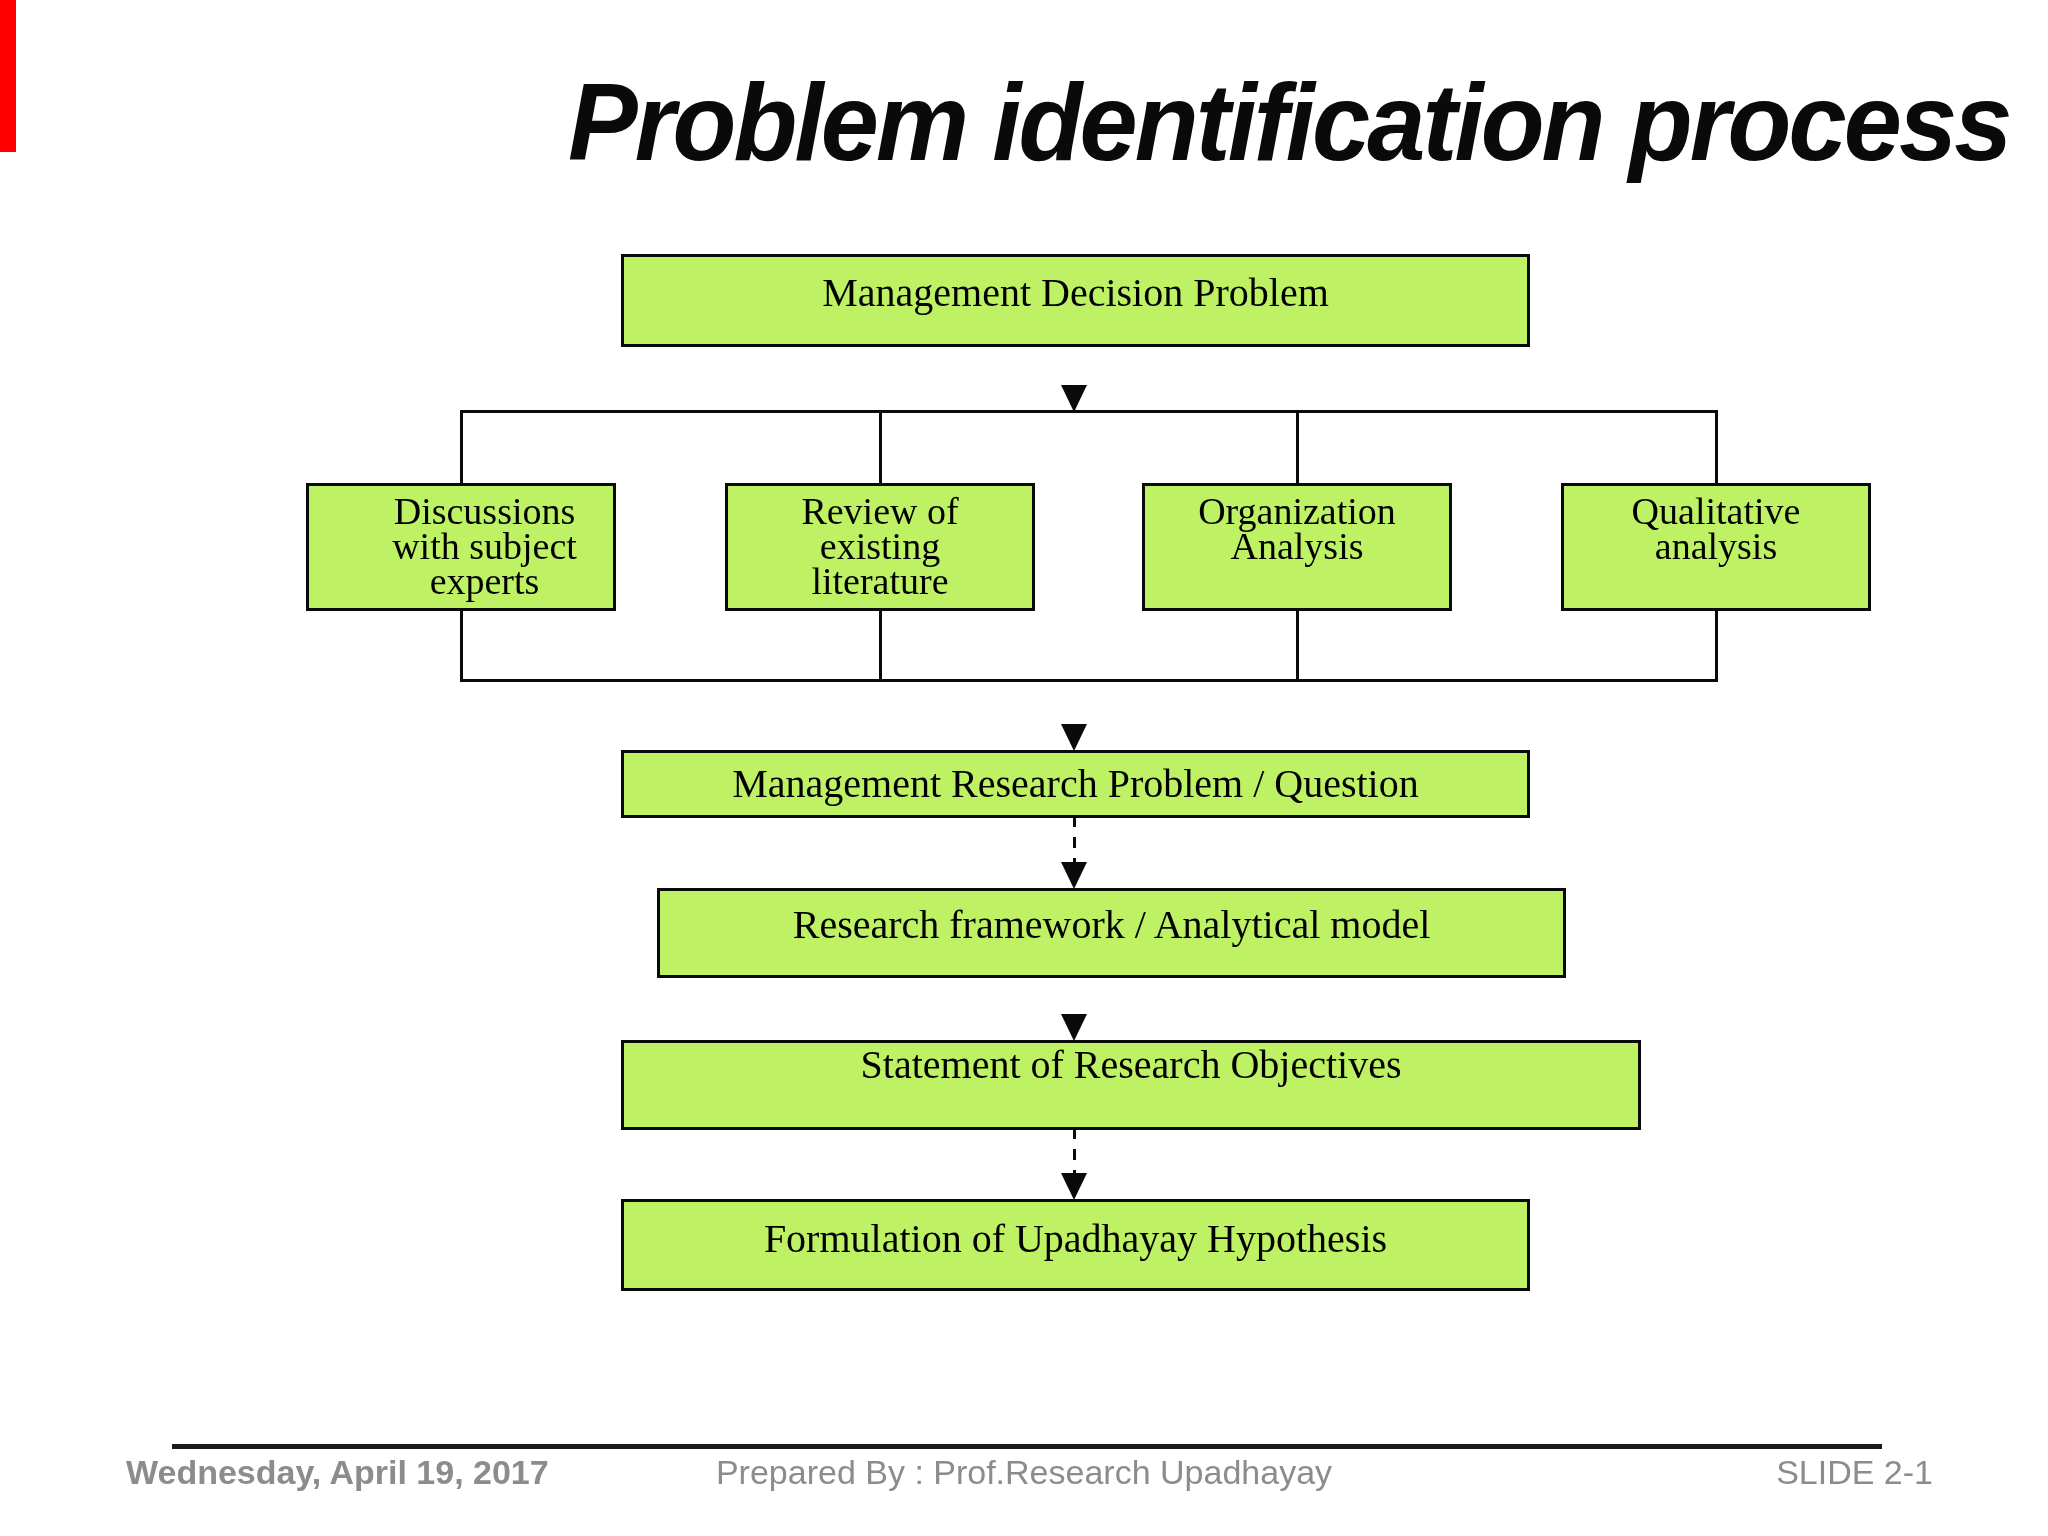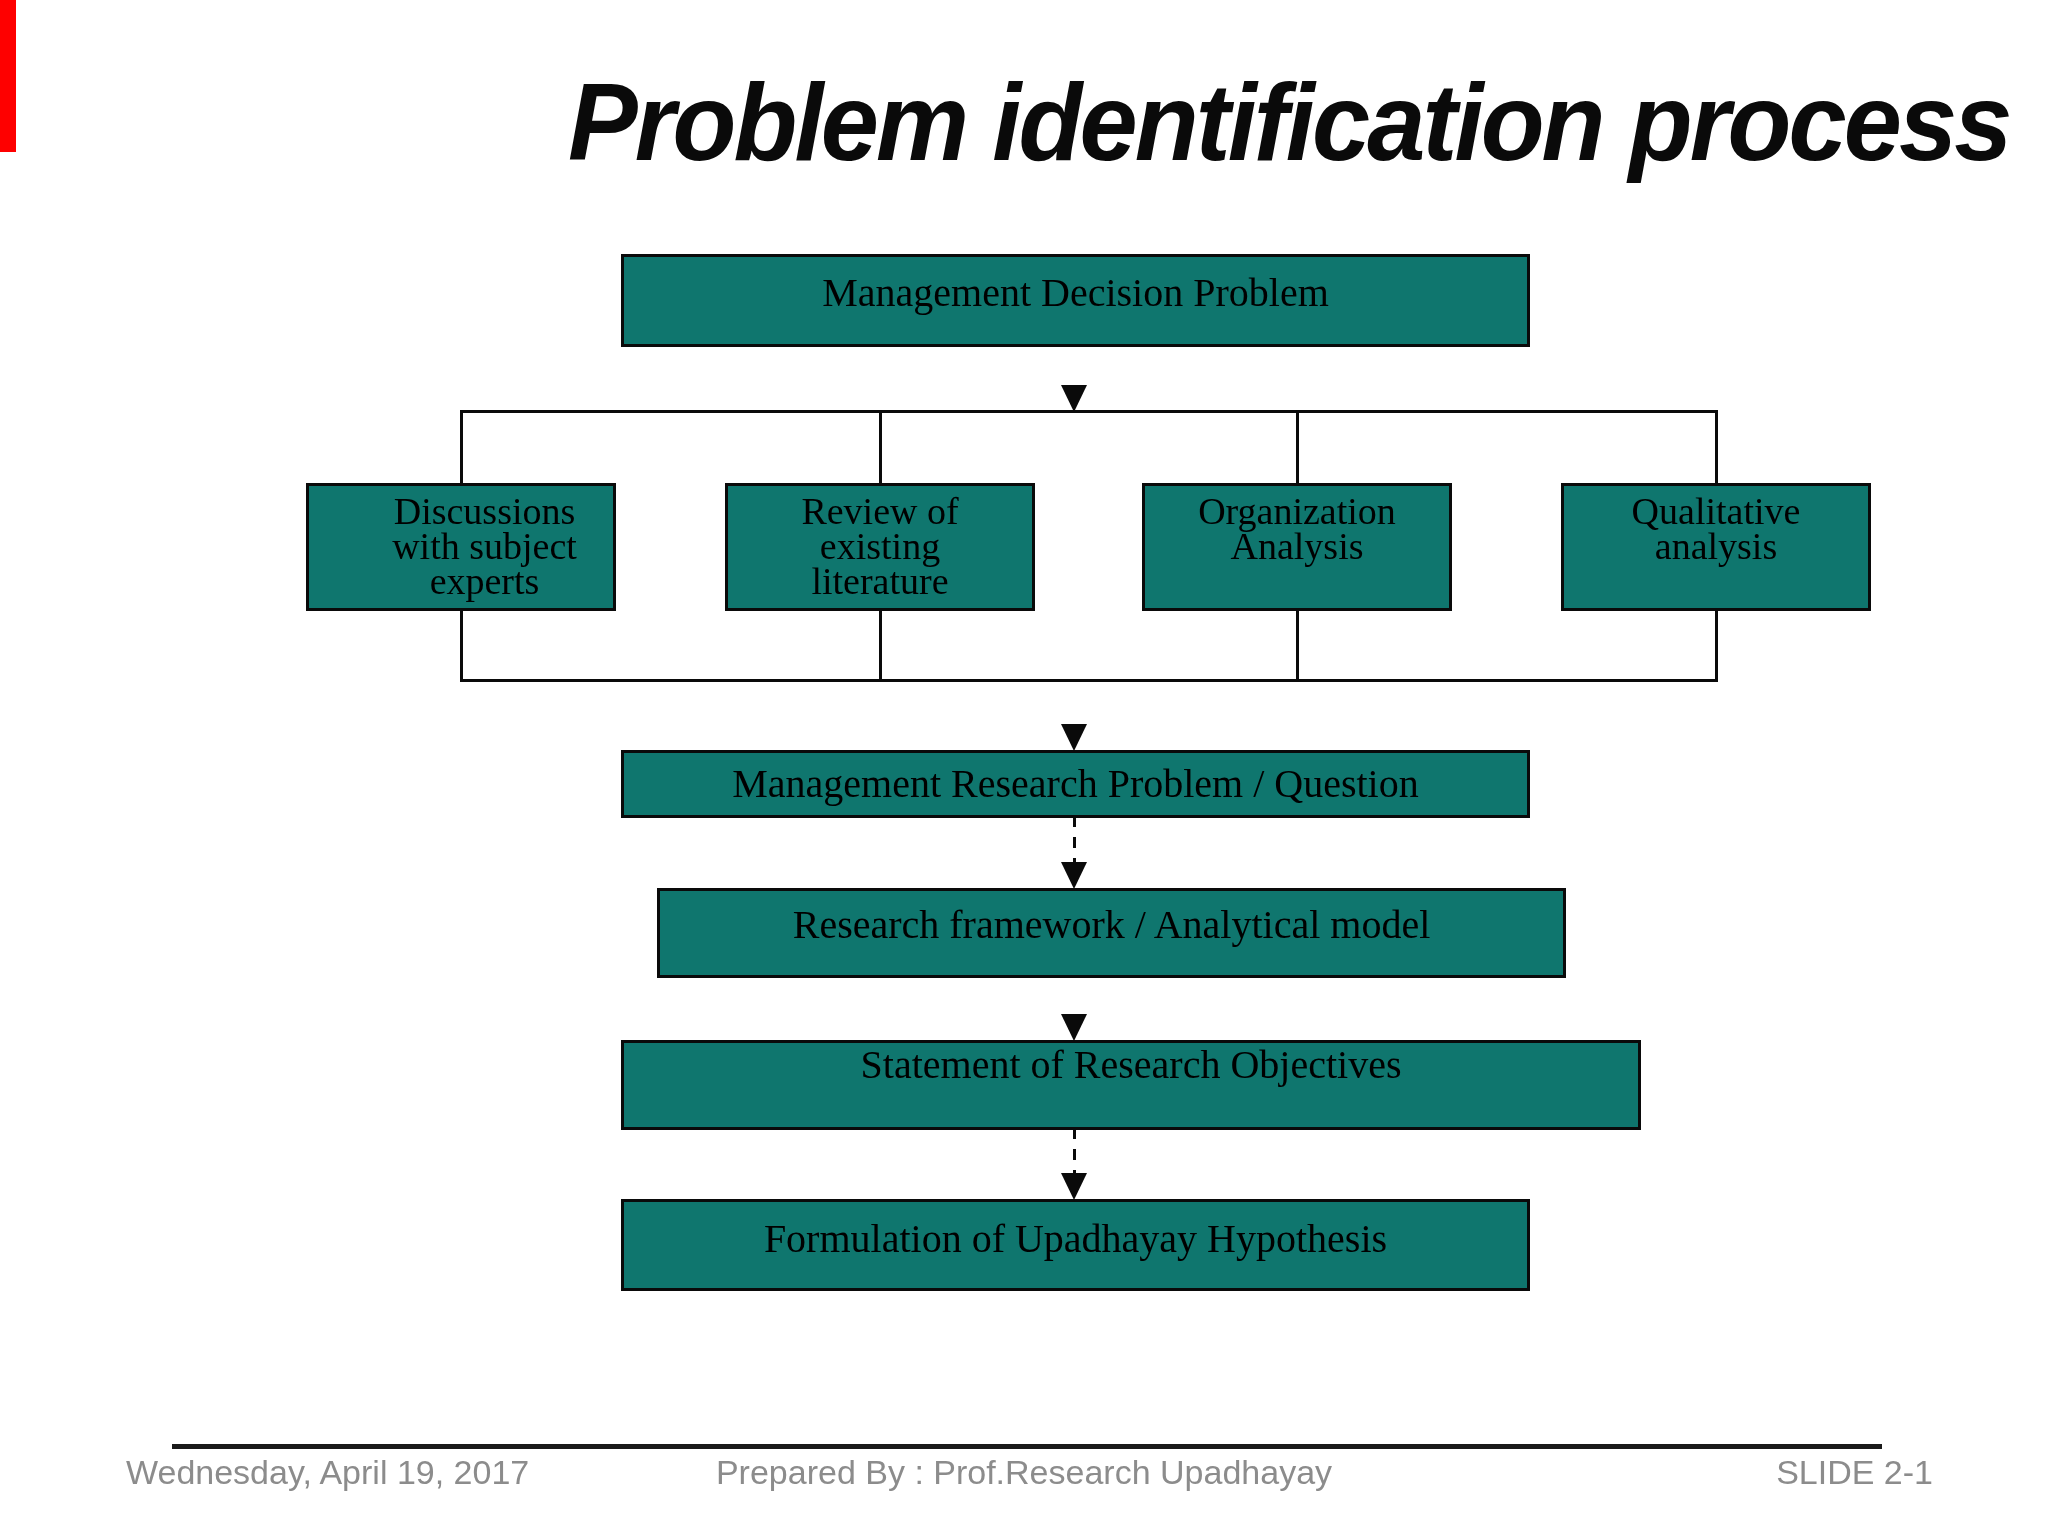--- a/index.html
+++ b/index.html
@@ -19,7 +19,7 @@
   }
   
   .node{
-    position:absolute;background:#0f766e;border:3px solid #0a0a0a;box-sizing:border-box;
+    position:absolute;background:#bef264;border:3px solid #0a0a0a;box-sizing:border-box;
     text-align:center;color:#000;
     font-family:"Liberation Serif","DejaVu Serif",serif;
   }

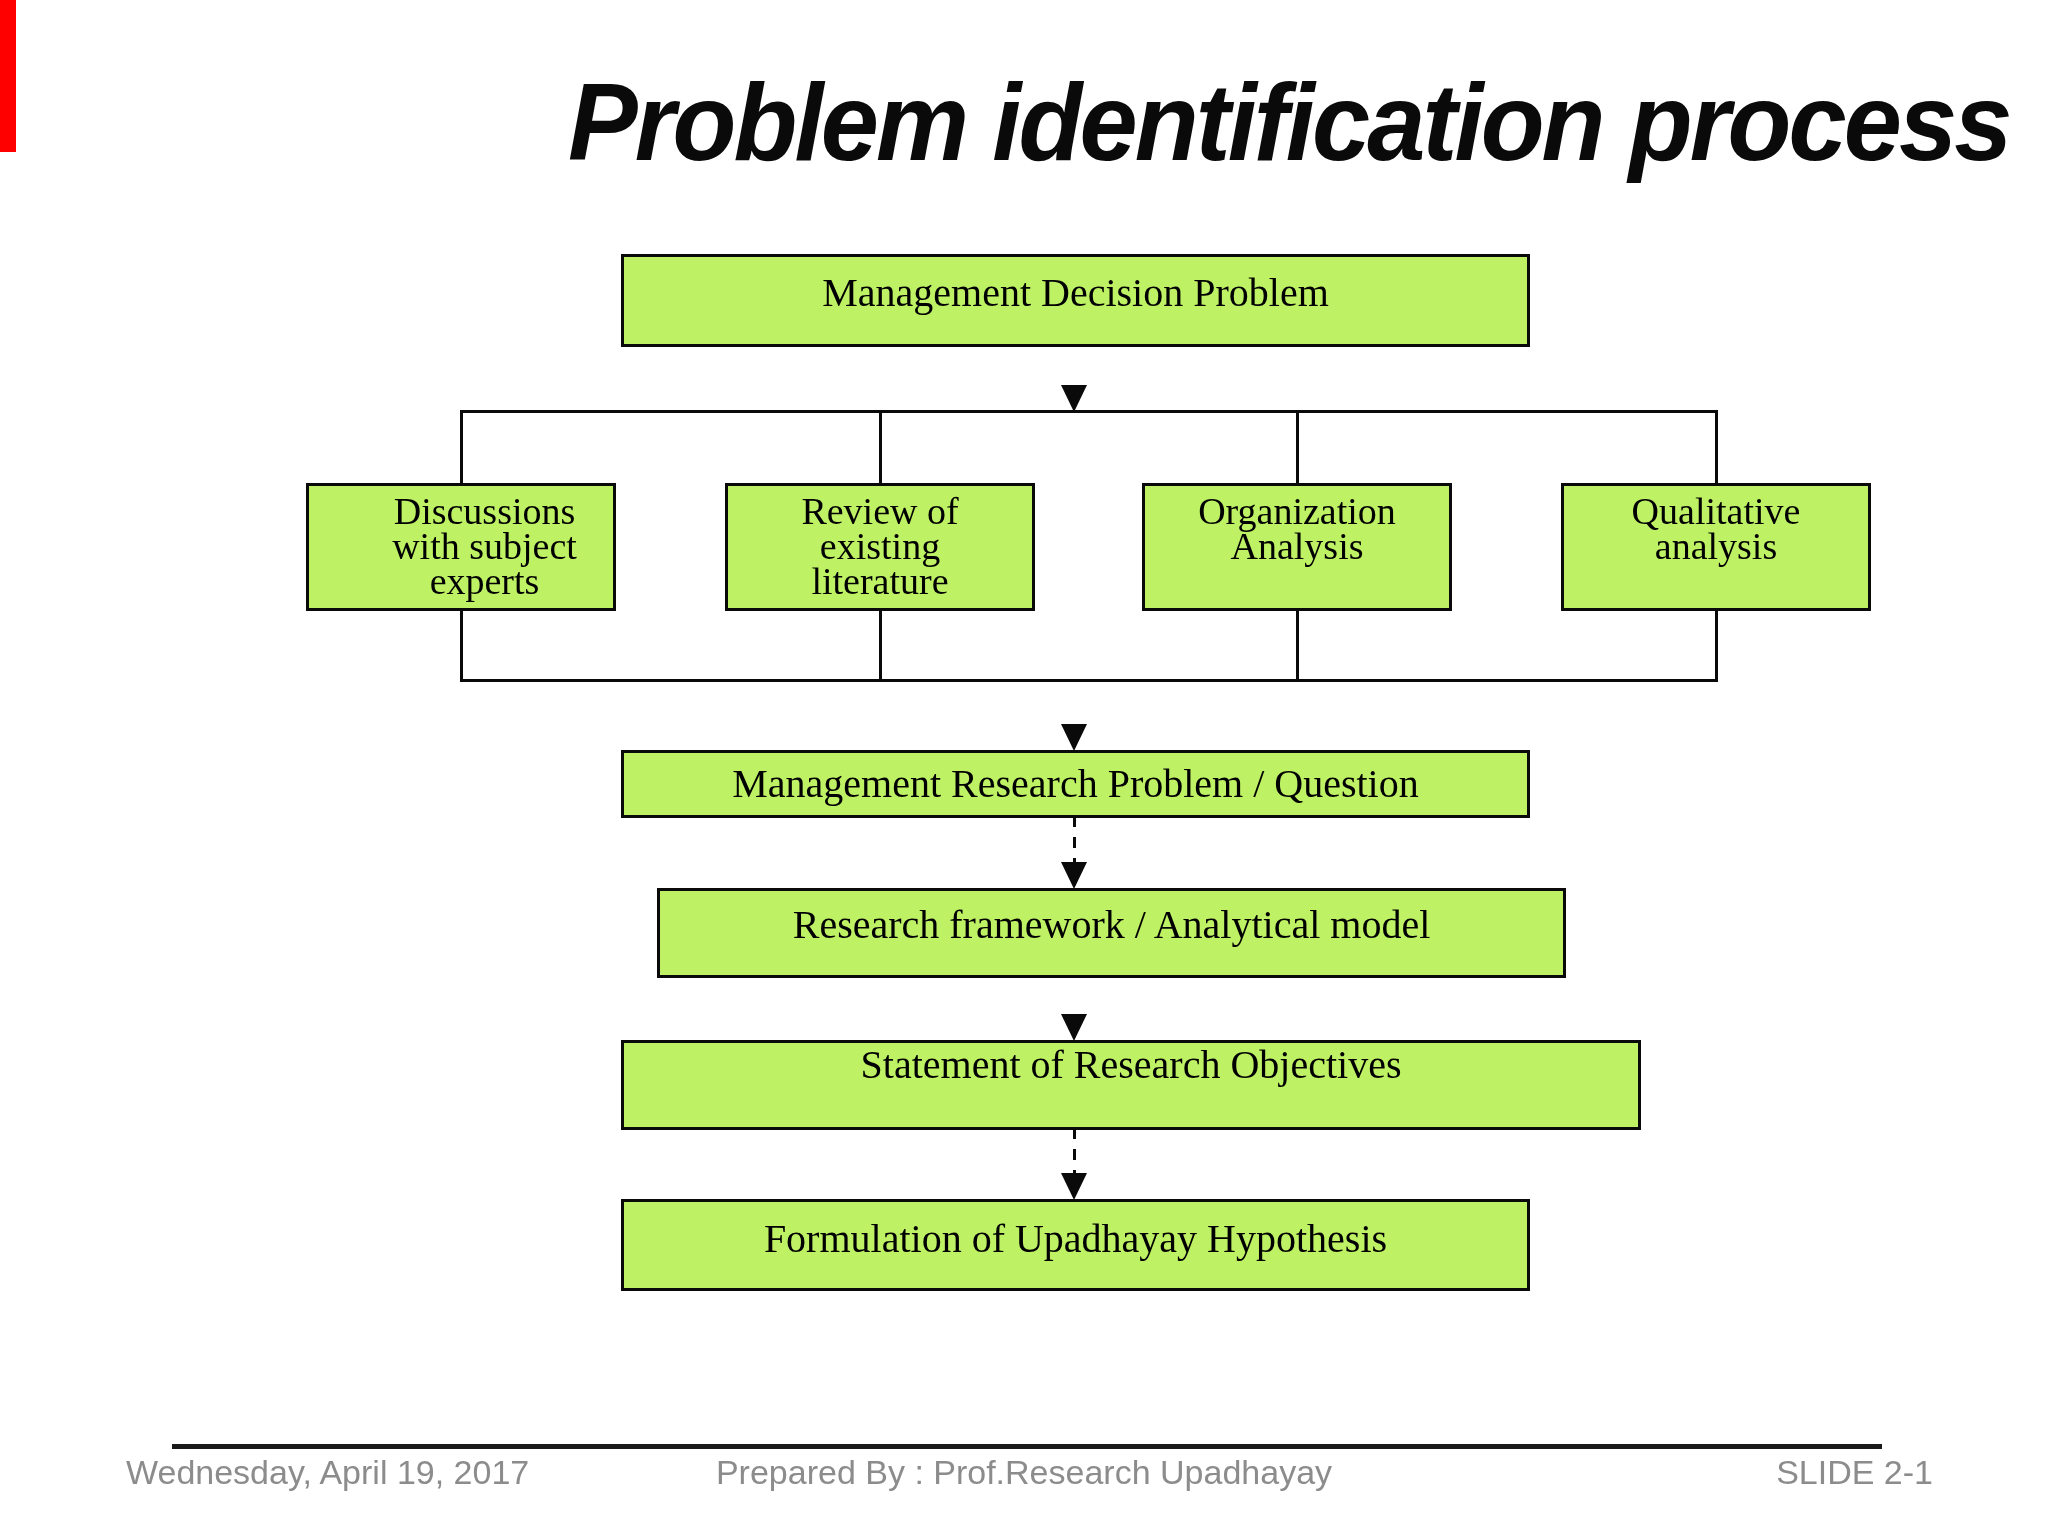--- a/index.html
+++ b/index.html
@@ -54,7 +54,7 @@
   
   .footer-divider{position:absolute;left:172px;top:1444px;width:1710px;height:5px;background:#1a1a1a;}
   .ftext{position:absolute;top:1452px;font-size:34px;color:#8c8c8c;line-height:40px;}
-  .f-date{left:126px;}
+  .f-date{left:126px;font-weight:bold;}
   .f-author{left:0;right:0;text-align:center;}
   .f-slide{right:115px;}
 </style>

